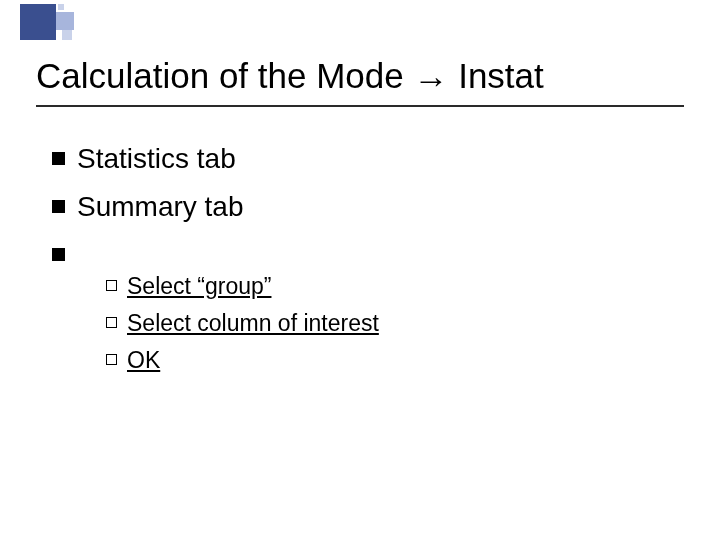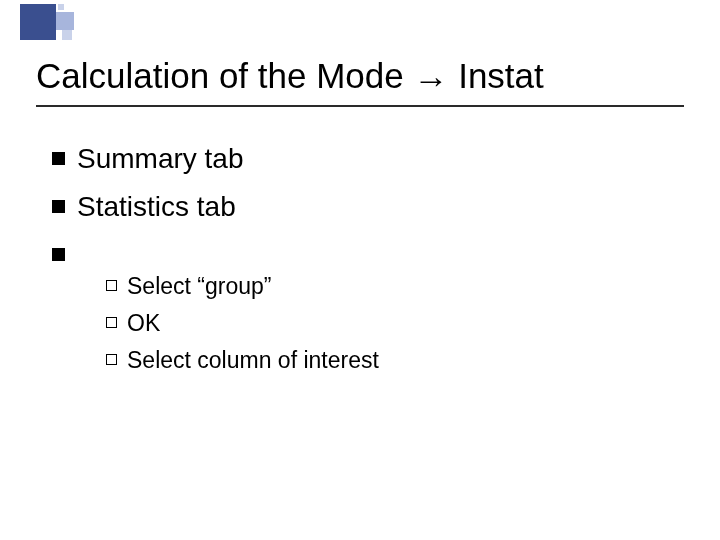--- a/index.html
+++ b/index.html
@@ -149,11 +149,11 @@
 
     <div class="lvl1">
       <span class="bullet"></span>
-      <span>Summary tab</span>
+      <span>Statistics tab</span>
     </div>
     <div class="lvl1">
       <span class="bullet"></span>
-      <span>Statistics tab</span>
+      <span>Summary tab</span>
     </div>
     <div class="lvl1">
       <span class="bullet"></span>

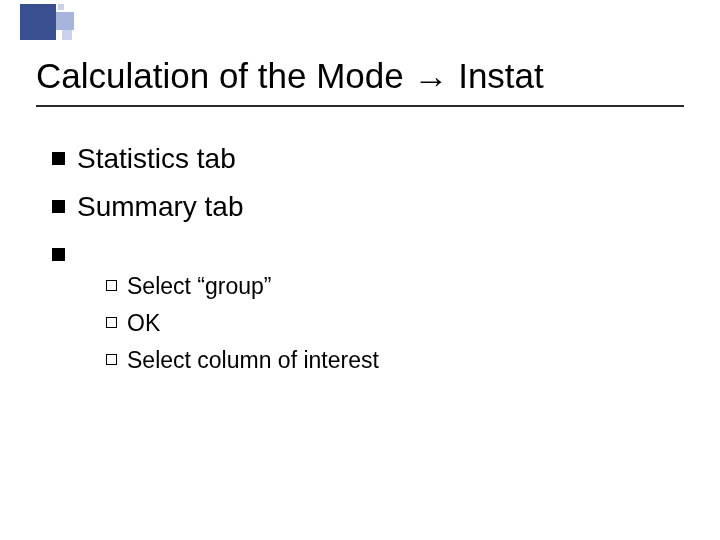--- a/index.html
+++ b/index.html
@@ -105,6 +105,7 @@
   .sublist {
     margin-top: 6px;
     margin-left: 54px;
+    text-decoration: underline;
   }
   .lvl2 {
     display: flex;

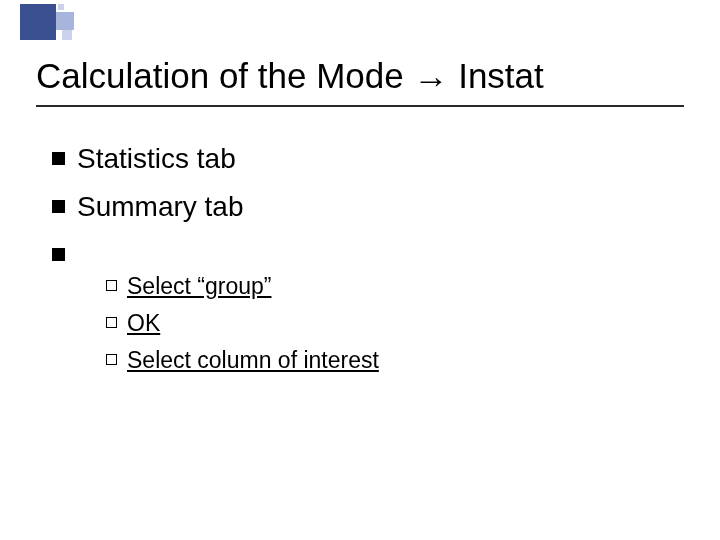--- a/index.html
+++ b/index.html
@@ -167,11 +167,11 @@
       </div>
       <div class="lvl2">
         <span class="bullet"></span>
-        <span>OK</span>
+        <span>Select column of interest</span>
       </div>
       <div class="lvl2">
         <span class="bullet"></span>
-        <span>Select column of interest</span>
+        <span>OK</span>
       </div>
     </div>
 

